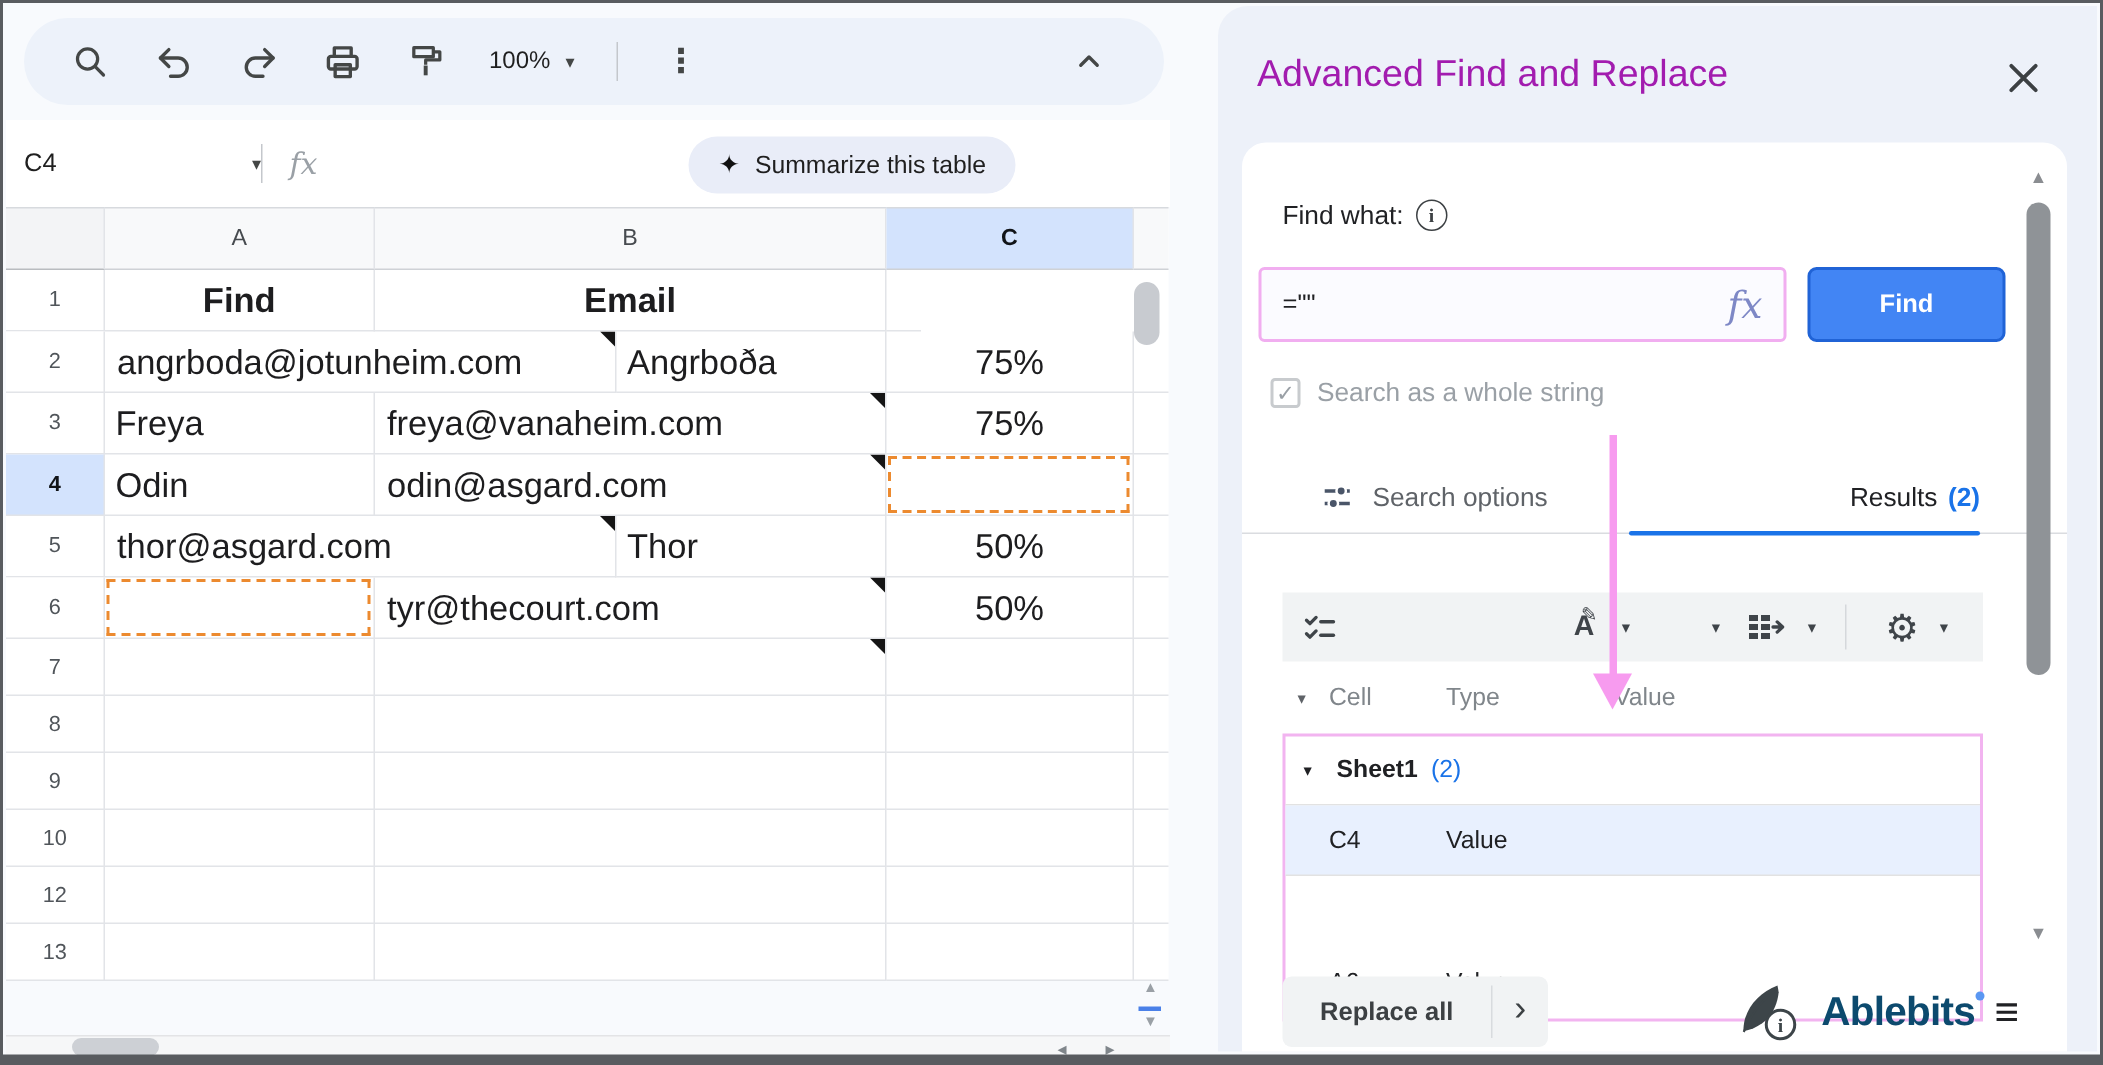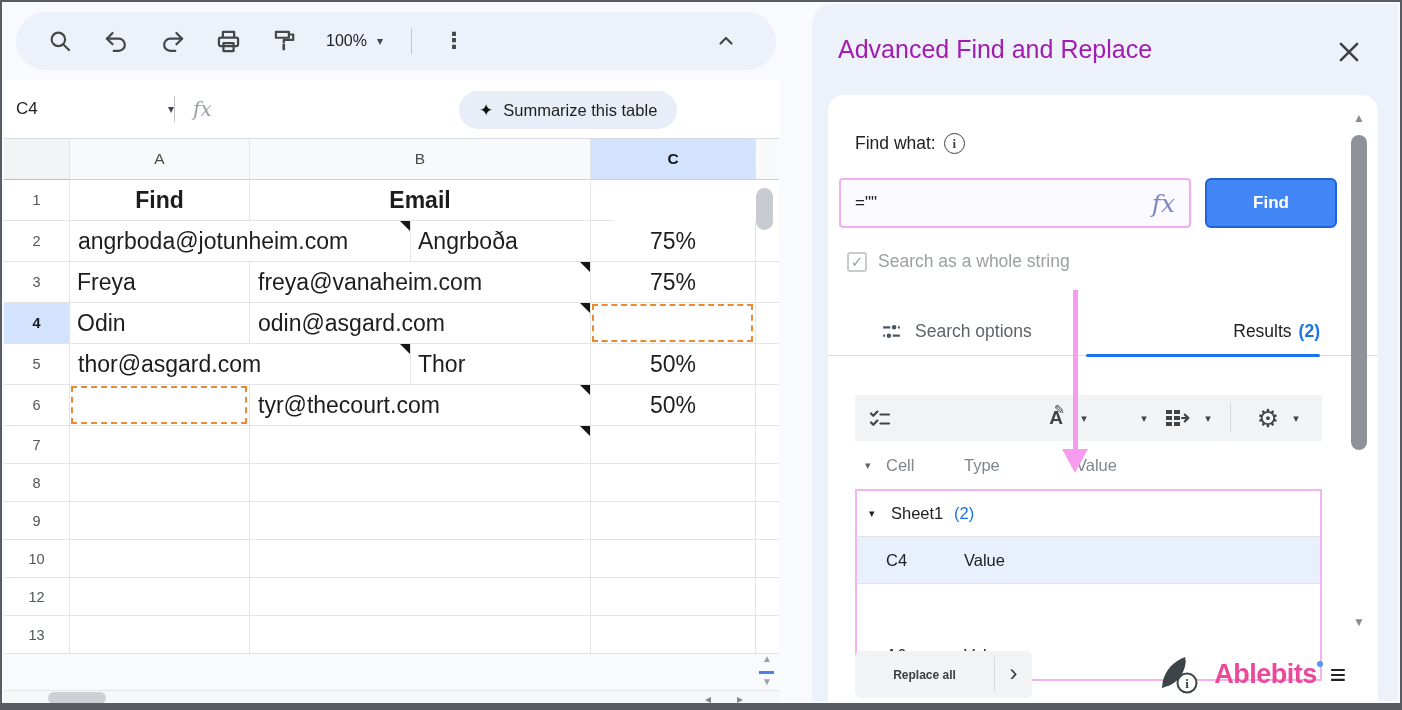--- a/index.html
+++ b/index.html
@@ -97,7 +97,7 @@
   .rr-group { height:46px; } .rr-item { height:47px; cursor:pointer; }
   .rr-sel { background:#e8f0fe; }
   .rrow .gtri { position:absolute; left:12px; font-size:11px; color:#202124; }
-  .rrow .gname { position:absolute; left:34px; font-weight:normal; }
+  .rrow .gname { position:absolute; left:34px; font-weight:bold; }
   .rrow .gcnt { position:absolute; left:97px; color:#1a73e8; }
   .rrow .rcell { position:absolute; left:29px; }
   .rrow .rtype { position:absolute; left:107px; }

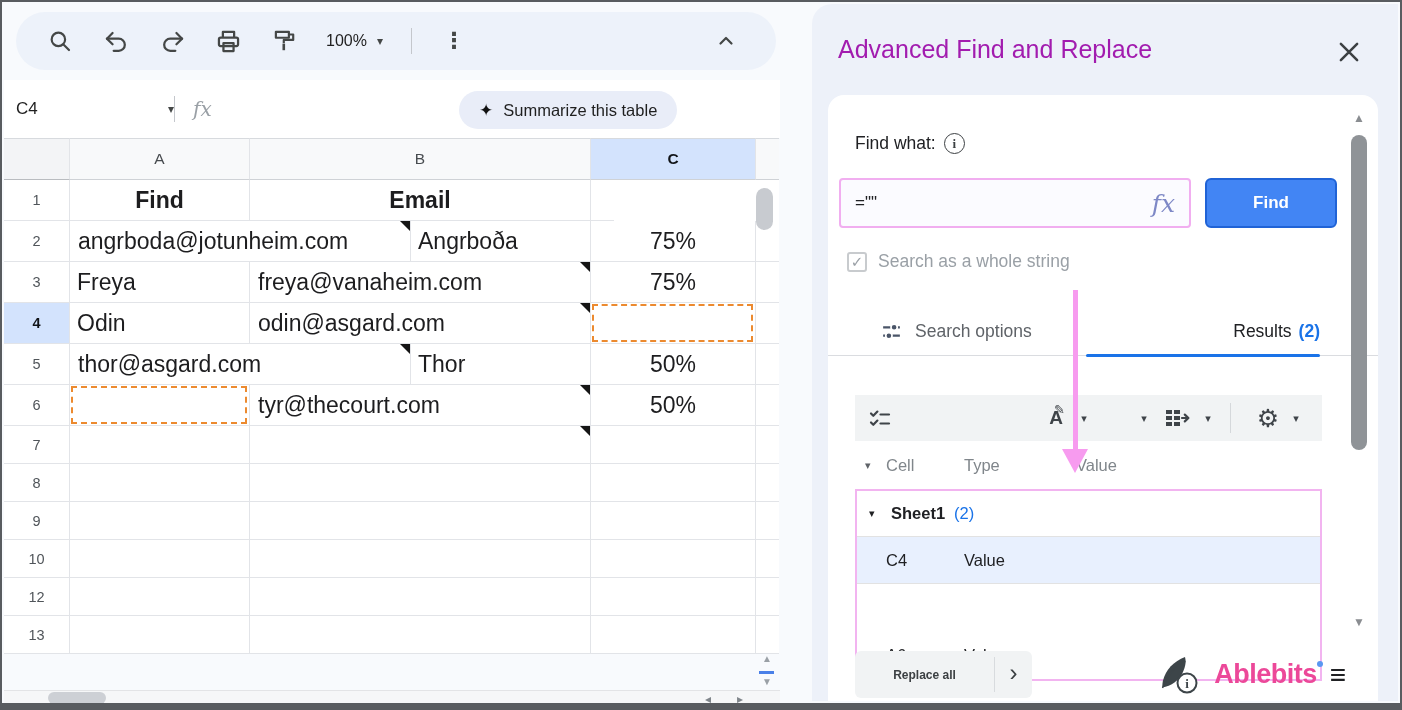--- a/index.html
+++ b/index.html
@@ -103,7 +103,7 @@
   .rrow .rtype { position:absolute; left:107px; }
 
   .replace-btn { position:absolute; left:27px; top:556px; height:47px; display:flex; background:#f1f3f4; border-radius:6px; overflow:hidden; cursor:pointer; }
-  .replace-main { width:139px; display:flex; align-items:center; justify-content:center; font-size:12px; font-weight:bold; color:#3c4043; }
+  .replace-main { width:139px; display:flex; align-items:center; justify-content:center; font-size:17px; font-weight:bold; color:#3c4043; }
   .replace-sep { width:1px; background:#d8dbde; margin:6px 0; }
   .replace-more { width:37px; display:flex; align-items:center; justify-content:center; font-size:24px; color:#3c4043; padding-bottom:4px; }
 

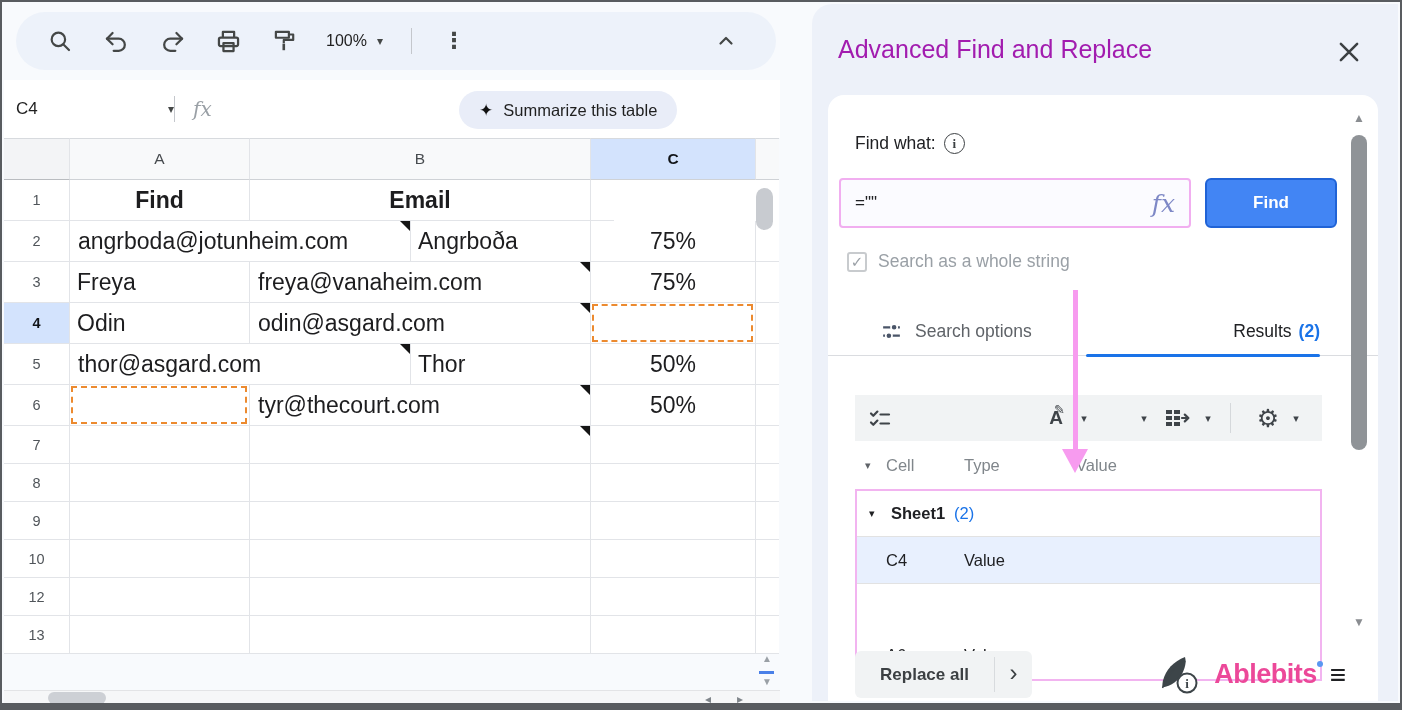--- a/index.html
+++ b/index.html
@@ -108,7 +108,7 @@
   .replace-more { width:37px; display:flex; align-items:center; justify-content:center; font-size:24px; color:#3c4043; padding-bottom:4px; }
 
   .brand { position:absolute; right:32px; top:556px; height:47px; display:flex; align-items:center; gap:13px; }
-  .brand-text { position:relative; font-size:27px; font-weight:bold; color:#ec4899; letter-spacing:-0.5px; }
+  .brand-text { position:relative; font-size:27px; font-weight:bold; color:#0c4a6e; letter-spacing:-0.5px; }
   .brand-text::after { content:""; position:absolute; left:103px; top:2px; width:6px; height:6px; border-radius:50%; background:#5a97f2; }
   .menu-glyph { font-size:28px; color:#202124; cursor:pointer; line-height:1; }
 

